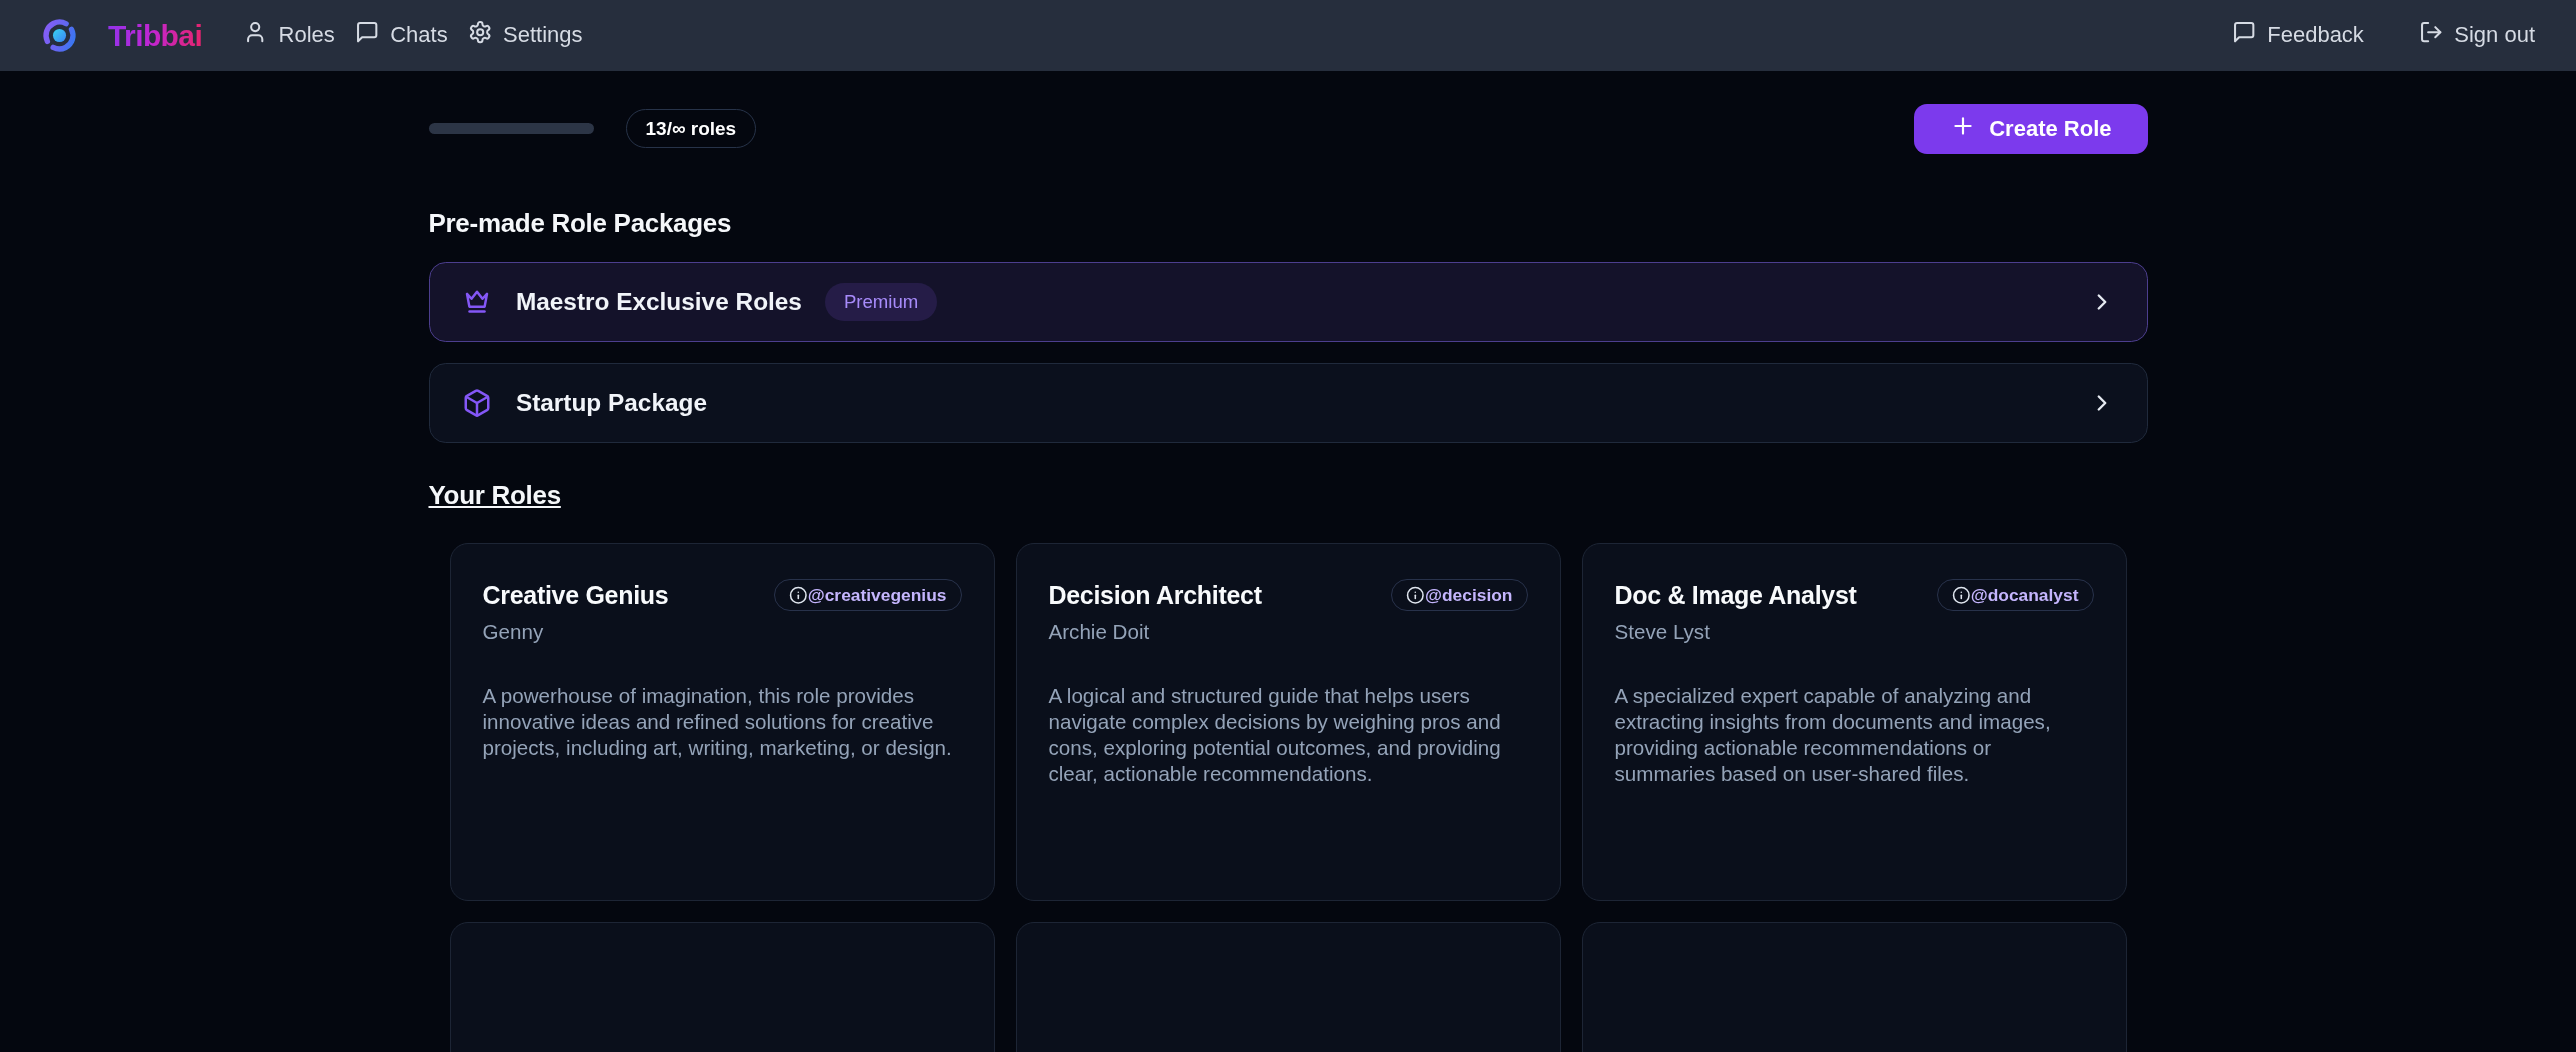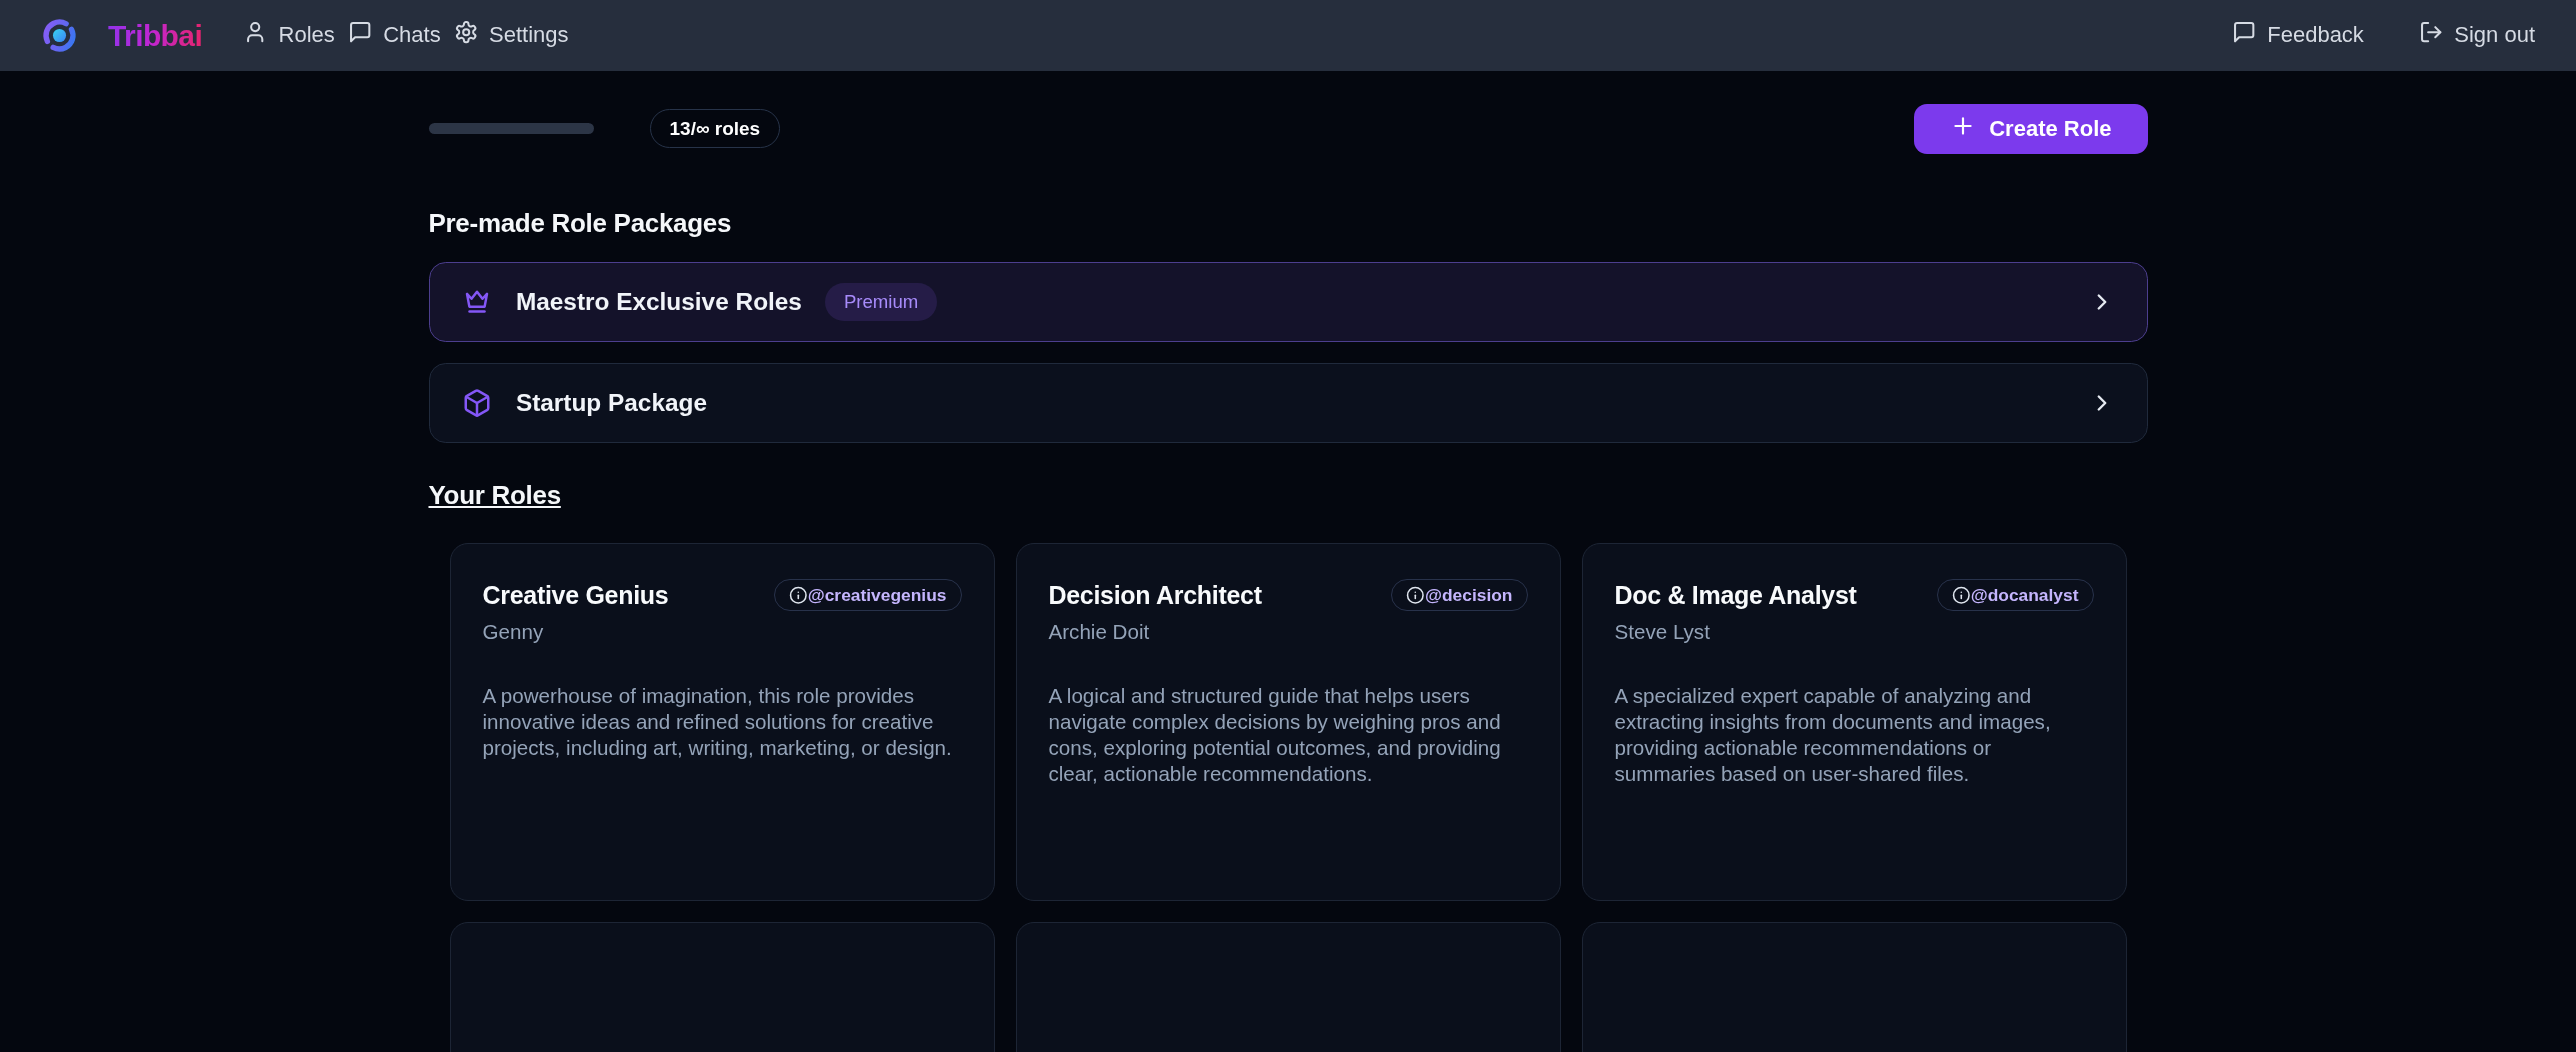--- a/index.html
+++ b/index.html
@@ -25,7 +25,7 @@
     -webkit-background-clip: text; background-clip: text;
     -webkit-text-fill-color: transparent; color: transparent;
   }
-  nav { display: flex; align-items: center; gap: 13px; }
+  nav { display: flex; align-items: center; gap: 20px; }
   .nav-item {
     display: flex; align-items: center; gap: 11px;
     font-size: 22px; font-weight: 500; color: #d6dbe4;

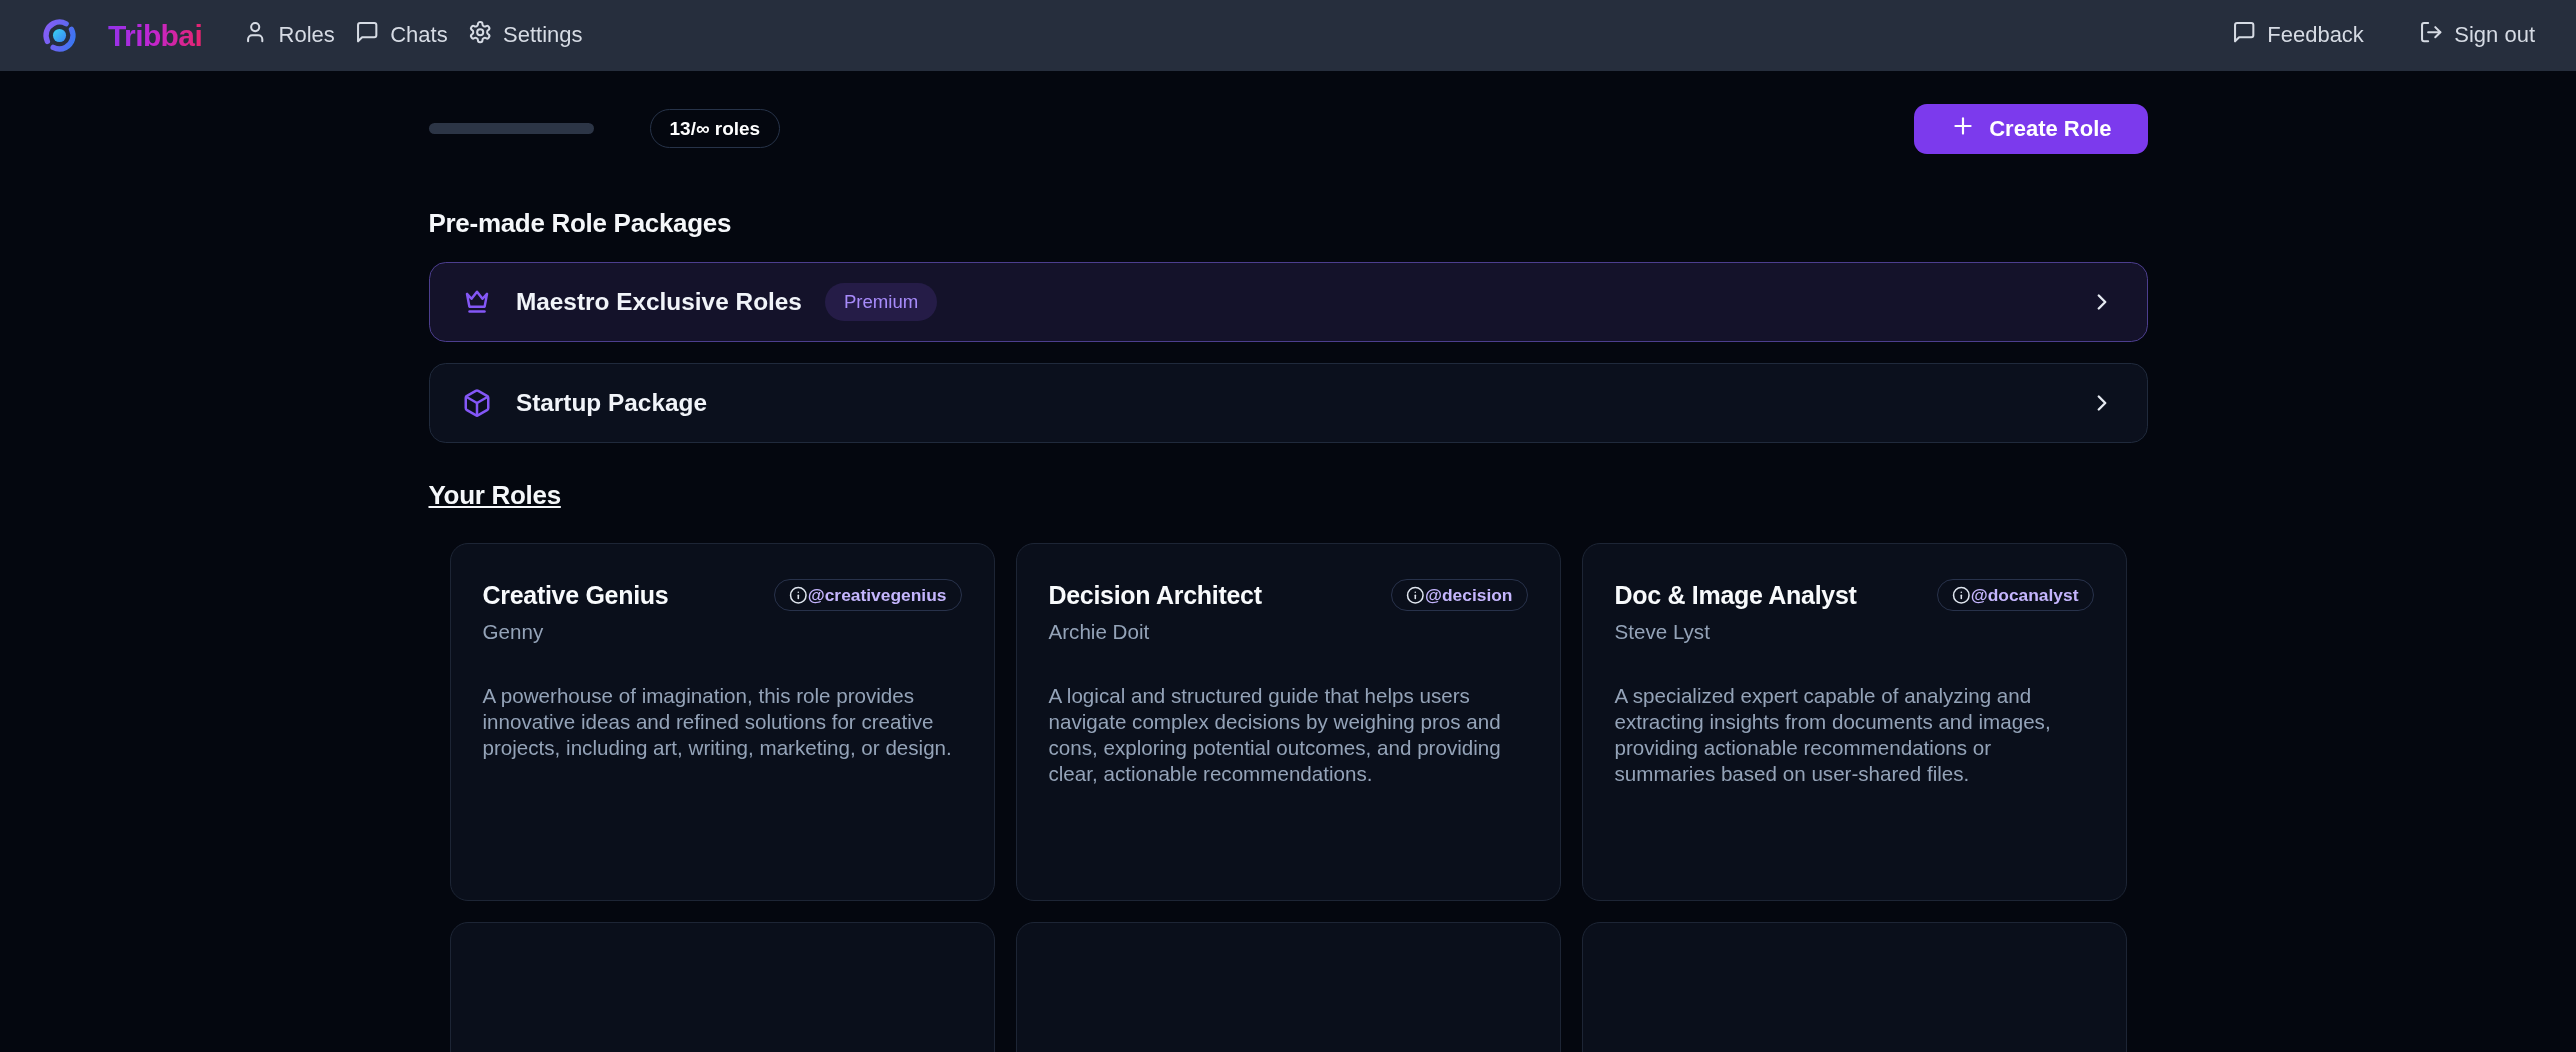--- a/index.html
+++ b/index.html
@@ -37,7 +37,7 @@
   
   main { width: 1719px; margin: 0 auto; padding-top: 32px; }
 
-  .toolbar { display: flex; align-items: center; height: 51px; gap: 24px; }
+  .toolbar { display: flex; align-items: center; height: 51px; }
   .progress-track { width: 165px; height: 11px; border-radius: 5.8px; background: #2c3546; }
   .count-pill {
     margin-left: 32px; border: 1.3px solid #273349; border-radius: 642px;

